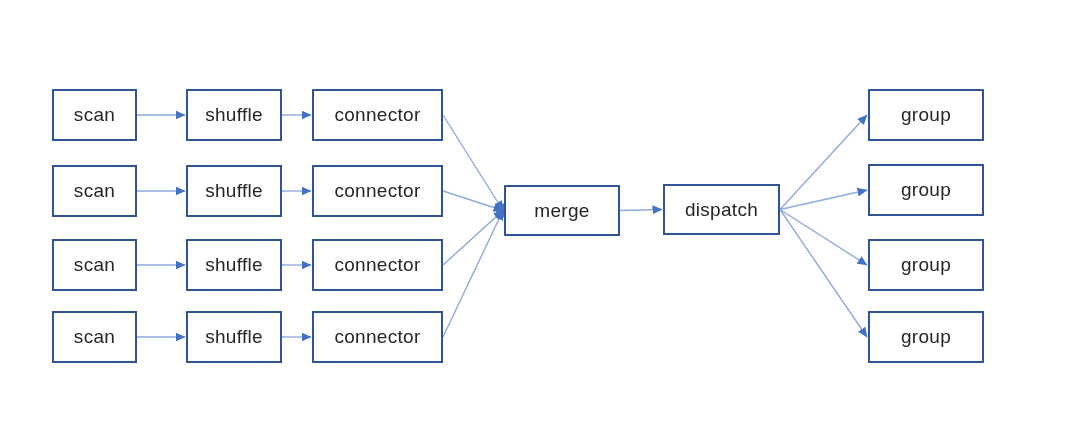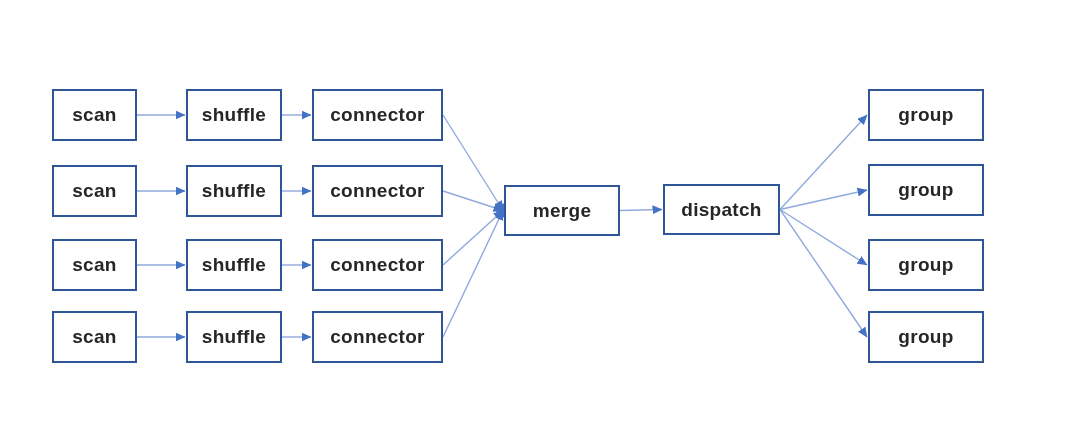--- a/index.html
+++ b/index.html
@@ -14,7 +14,6 @@
     height: 448px;
     background: #ffffff;
     overflow: hidden;
-    font-weight: bold;
   }
   #edges {
     position: absolute;

